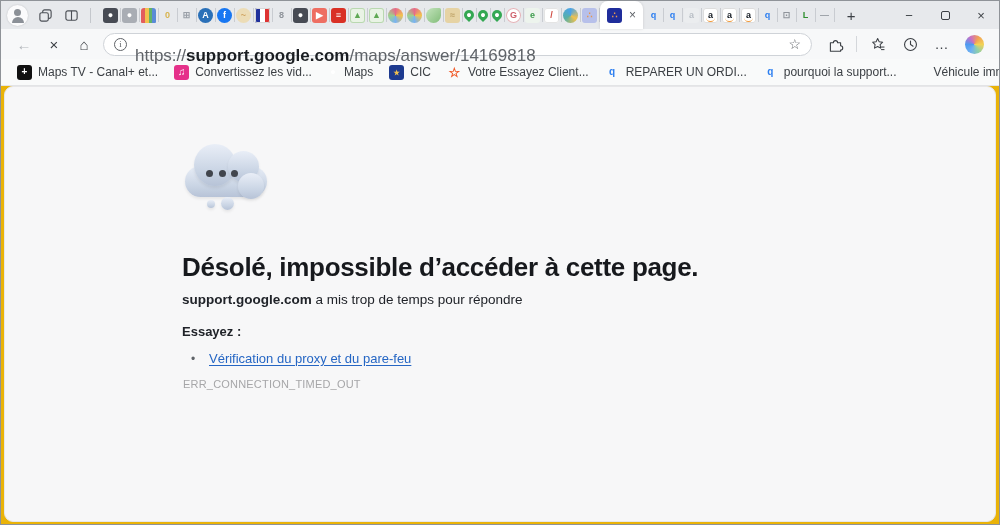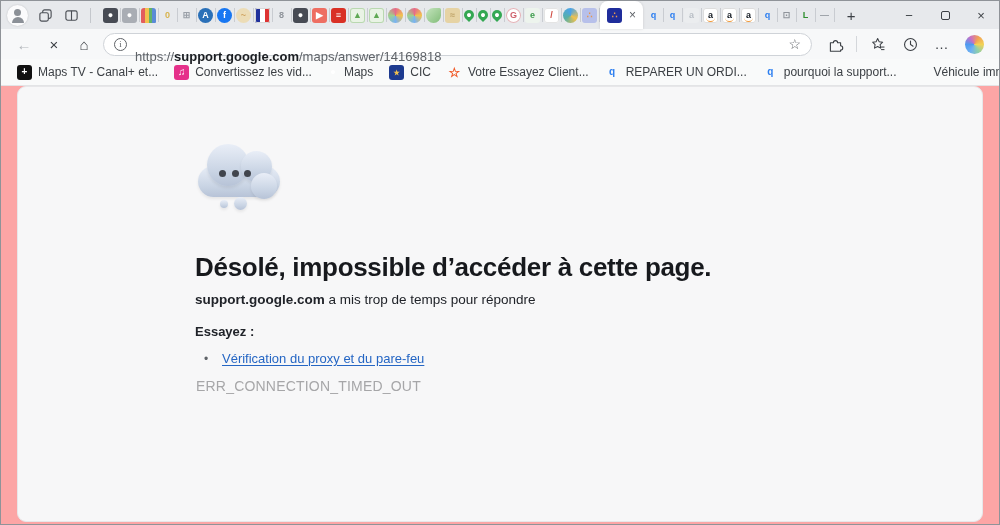--- a/index.html
+++ b/index.html
@@ -53,7 +53,7 @@
     display:flex; align-items:center; padding:0 10px; margin:0 8px 0 4px; }
   .info-icon { width:13px; height:13px; border:1px solid #5f6368; border-radius:50%; color:#5f6368;
     font-size:9px; line-height:11px; text-align:center; font-family:"Liberation Serif", serif; flex:0 0 auto; }
-  .url { margin-left:8px; font-size:13px; color:#5f6368; white-space:nowrap; overflow:hidden;margin-top:24px; }
+  .url { margin-left:8px; font-size:17px; color:#5f6368; white-space:nowrap; overflow:hidden;margin-top:24px; }
   .url b { color:#1b1e22; font-weight:bold; }
   .ab-spacer { flex:1; }
   .ab-star { font-size:14px; color:#5f6368; }

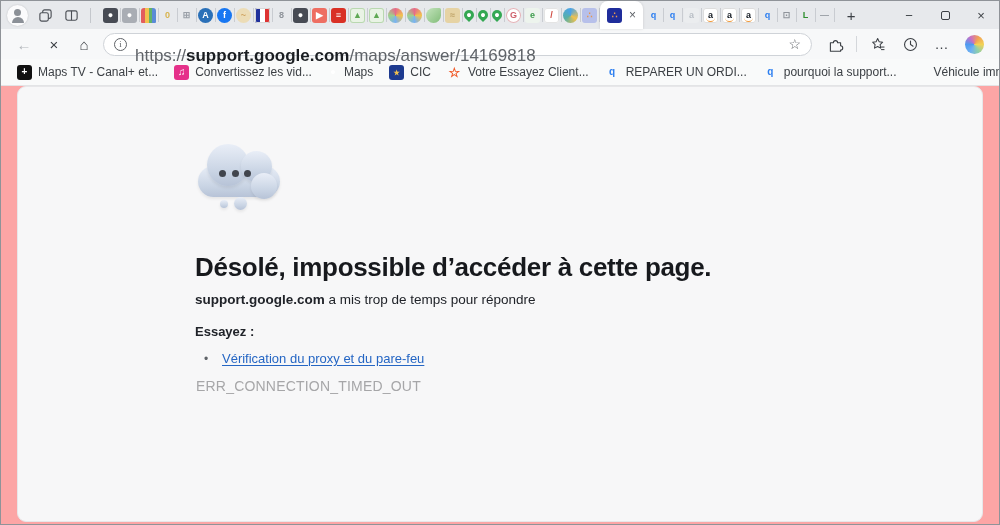--- a/index.html
+++ b/index.html
@@ -75,7 +75,7 @@
   .bm-sep { width:1px; height:16px; background:#d4d7db; margin:0 4px; }
 
   
-  .content-frame { height:440px; background:#fca5a5; padding:0 16px 4px; }
+  .content-frame { height:440px; background:#eab308; padding:0 3px 4px; }
   .page { height:100%; background:#f7f7f8; border:1px solid #e7e7e9; border-radius:9px; position:relative; overflow:hidden; }
 
   .error-wrap { position:absolute; left:177px; top:57px; width:600px; }

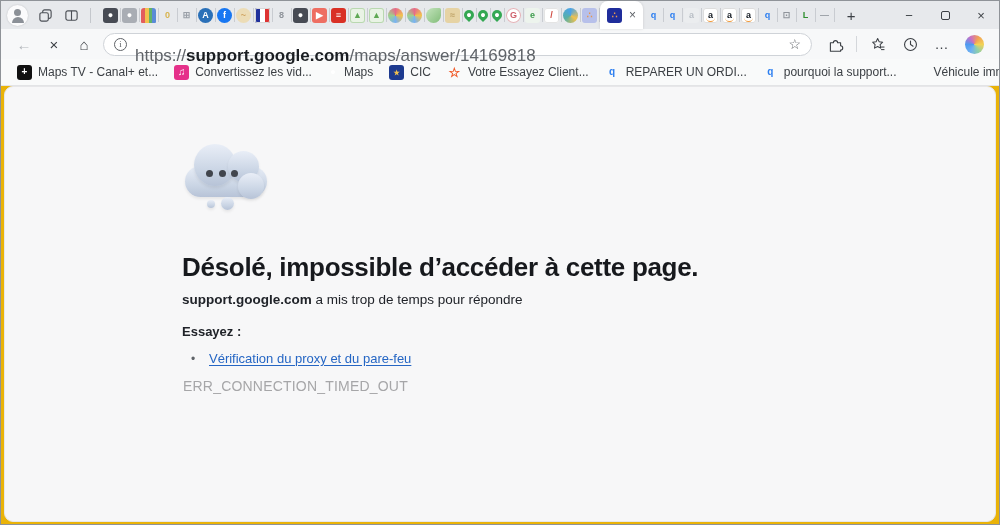--- a/index.html
+++ b/index.html
@@ -99,7 +99,7 @@
   .suggestion-list li { position:relative; padding-left:27px; font-size:13px; color:#202329; margin-bottom:8px; line-height:18px; }
   .suggestion-list li::before { content:'•'; position:absolute; left:9px; top:0; color:#5f6368; font-size:12px; }
   .sug-link { color:#2566c4; text-decoration:underline; text-underline-offset:2px; }
-  .error-code { margin-top:10px; margin-left:1px; font-size:14px; color:#a6a6a8; letter-spacing:.2px; }
+  .error-code { margin-top:10px; margin-left:1px; font-size:11px; color:#a6a6a8; letter-spacing:.2px; }
   .action-row { margin-top:50px; margin-left:50px; display:flex; gap:9px; }
   .btn { height:30px; border:none; border-radius:4px; font-family:"Liberation Sans", sans-serif; font-size:13px; font-weight:bold; padding:0 17px; cursor:pointer; }
   .btn-primary { background:#0d6cc8; color:#ffffff; }

